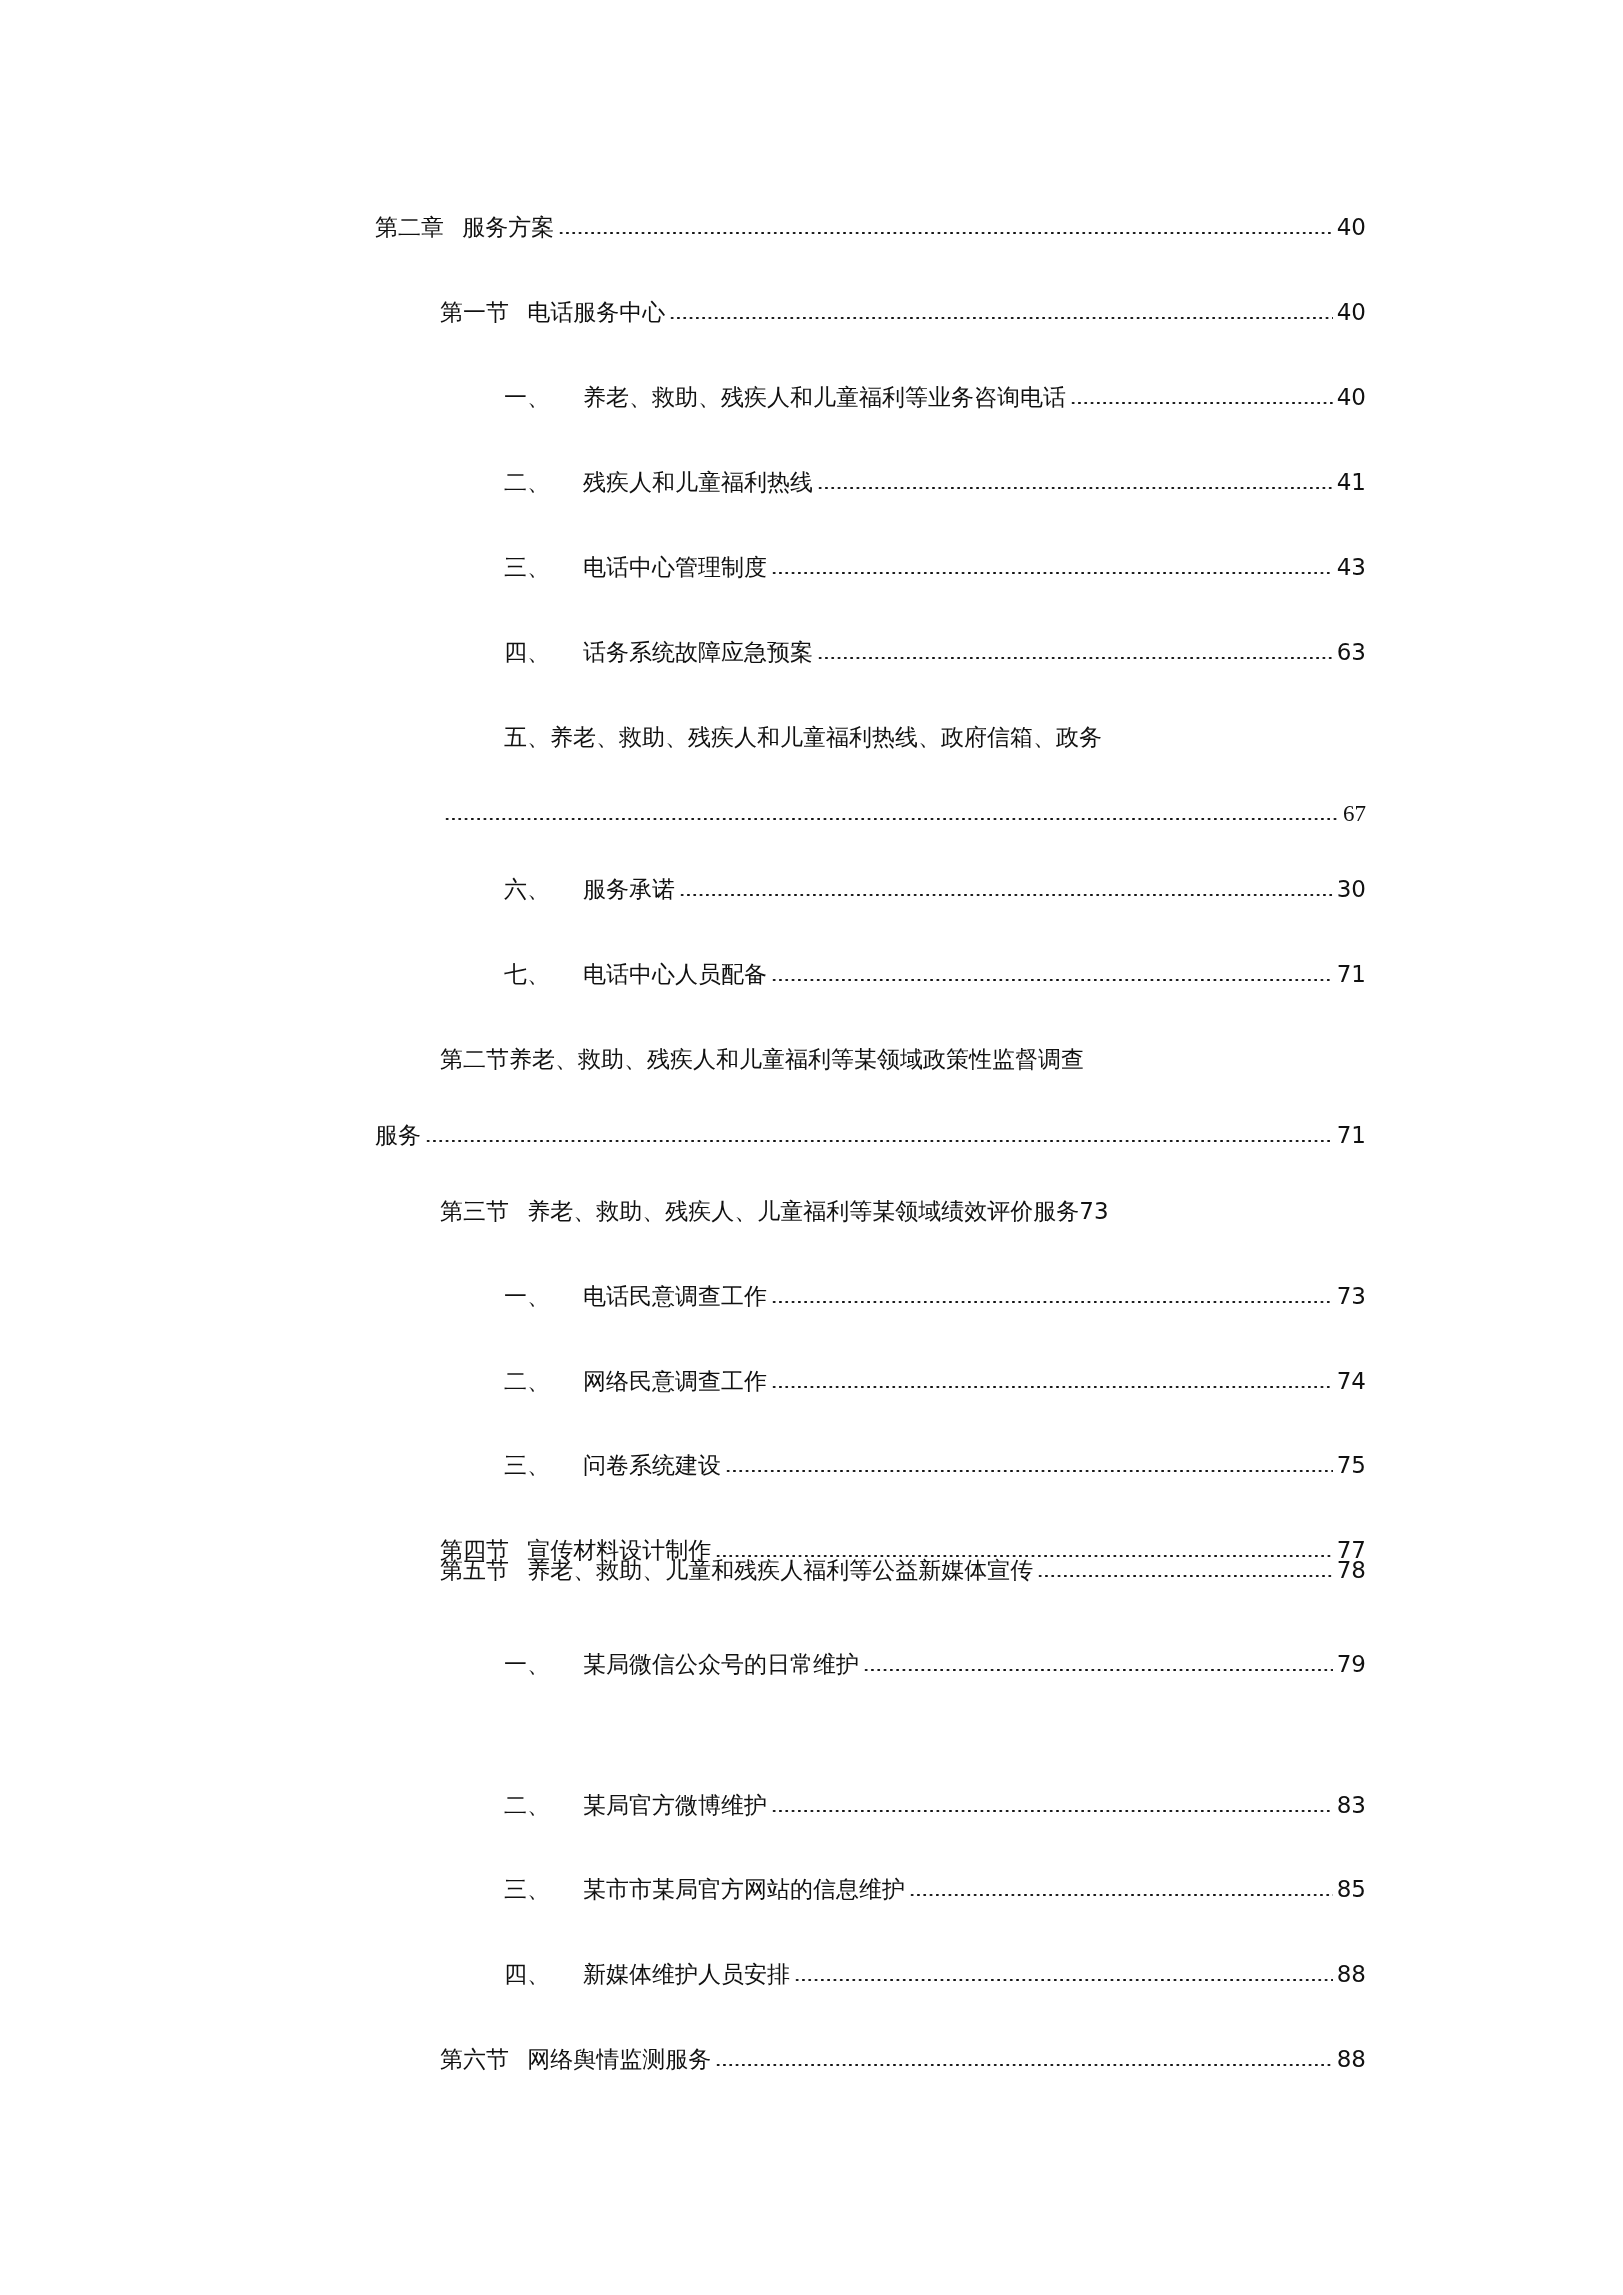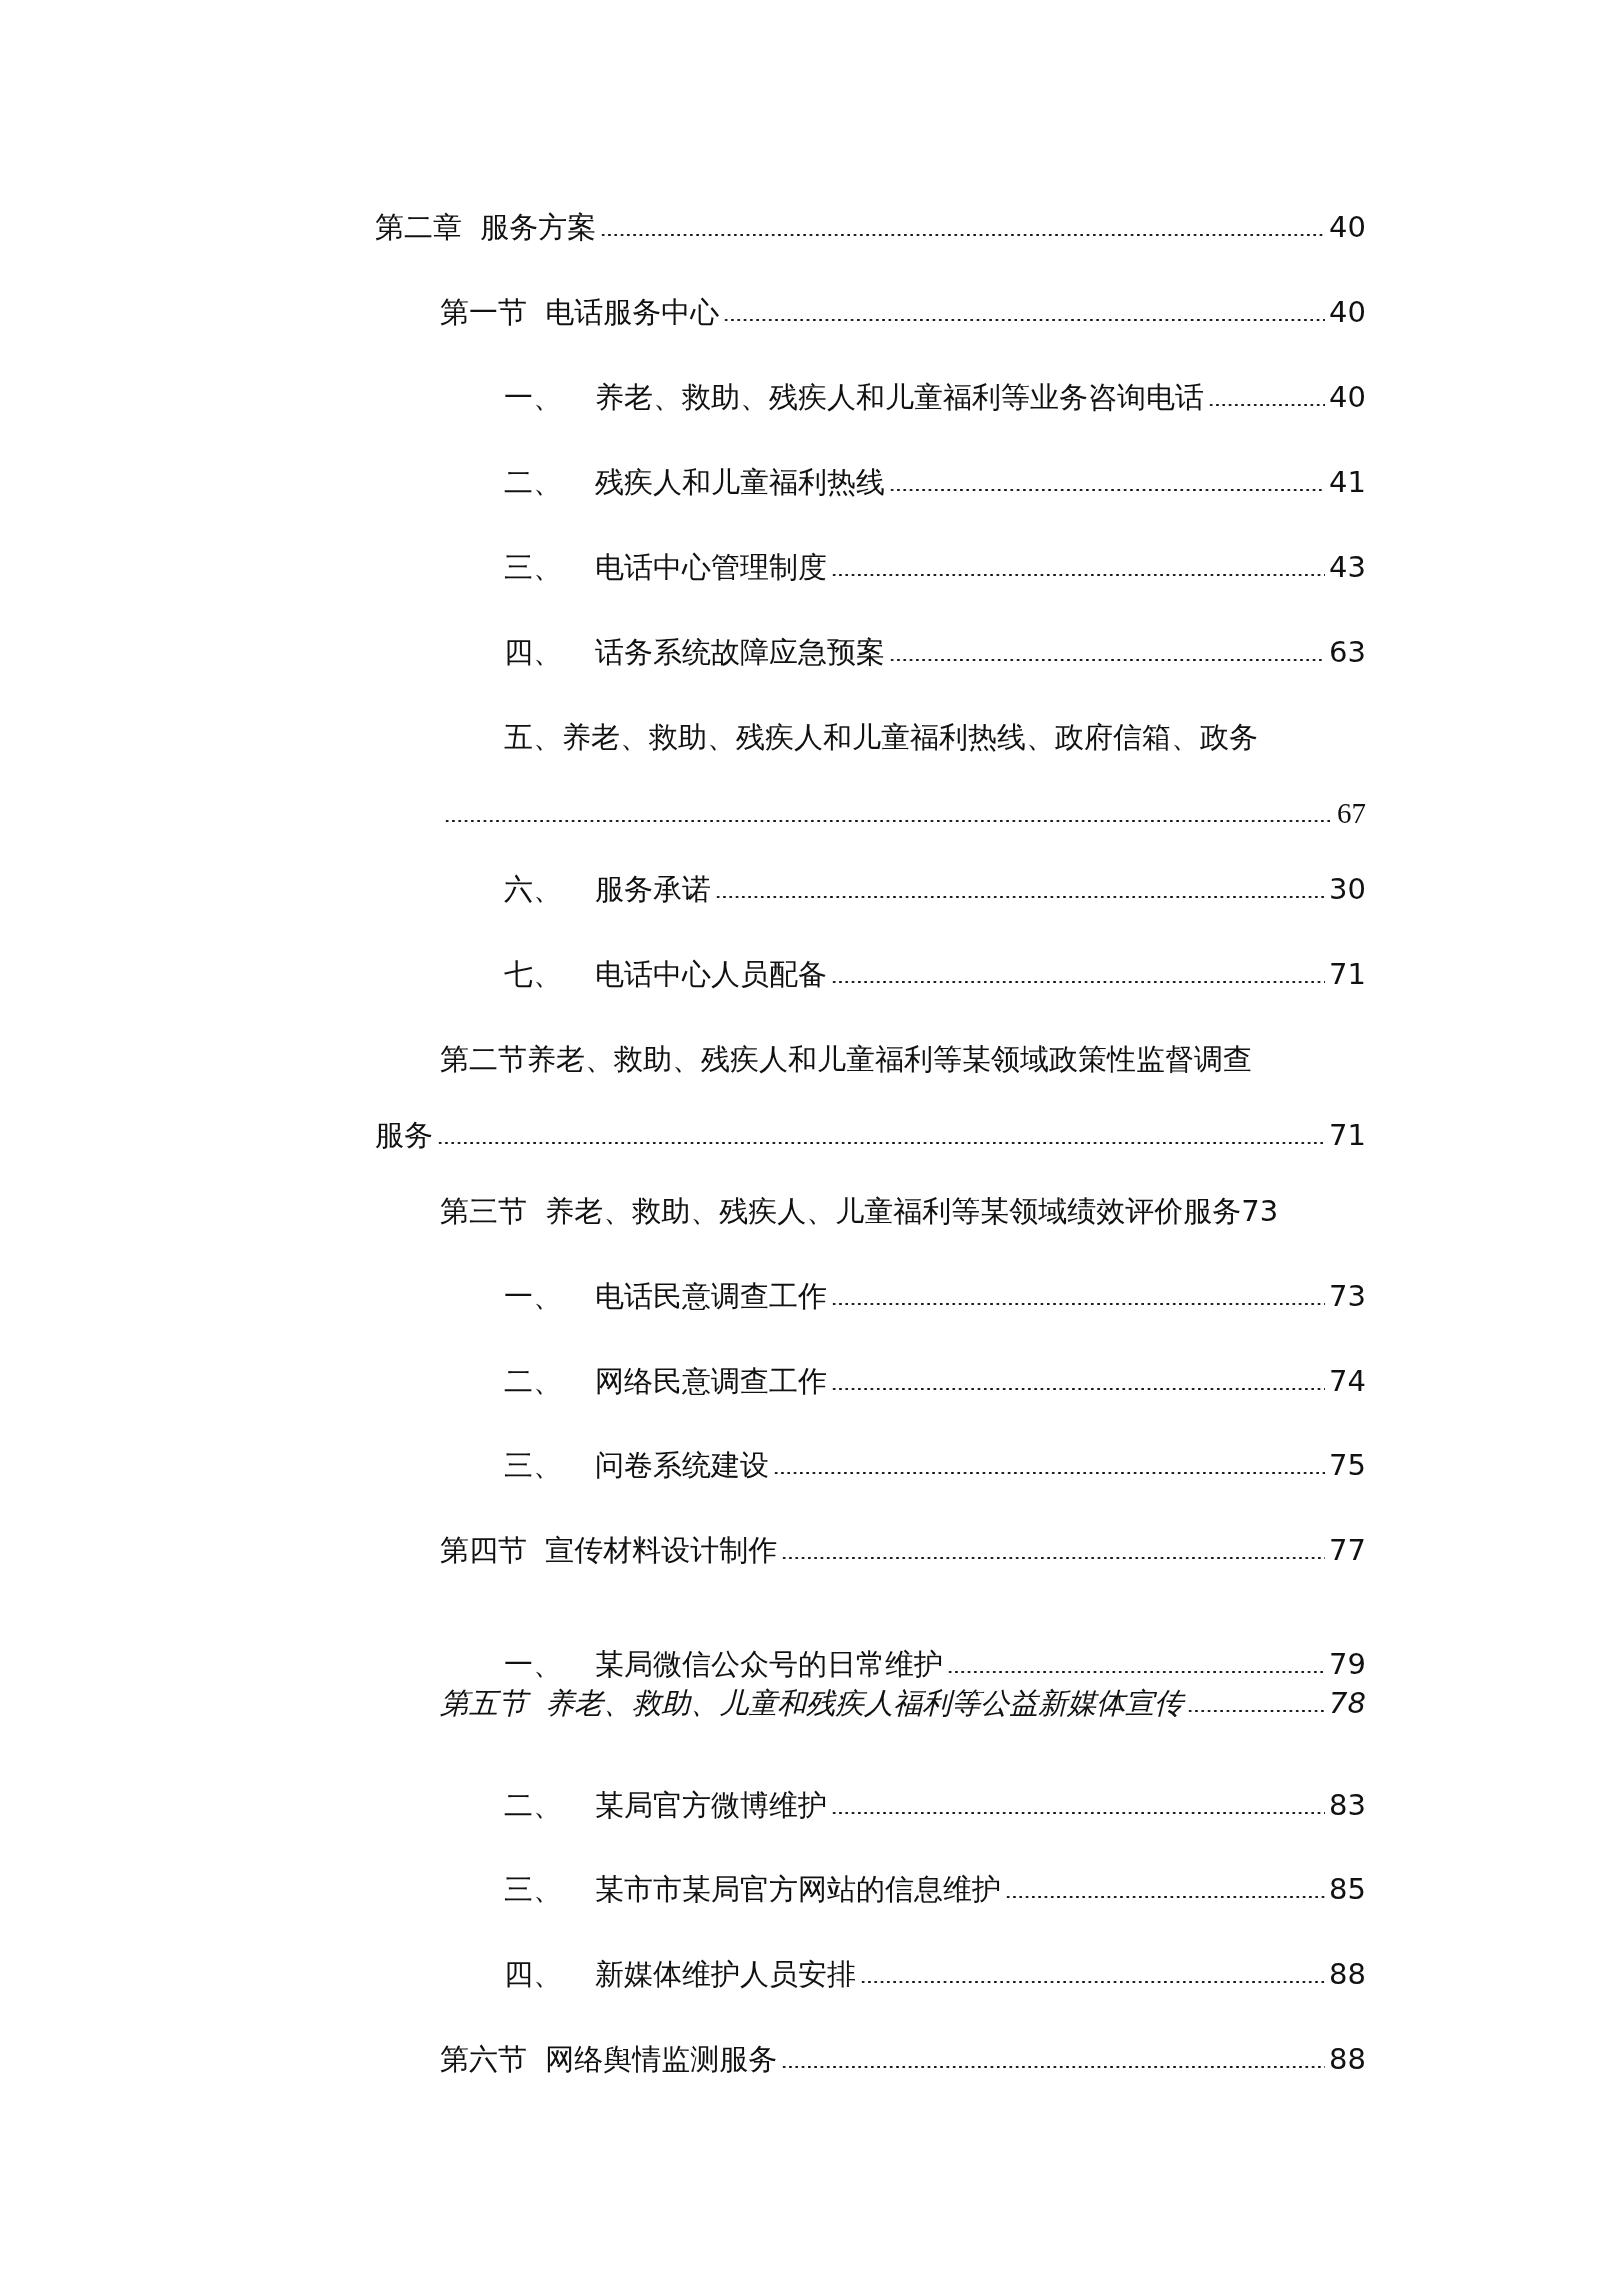--- a/index.html
+++ b/index.html
@@ -6,7 +6,7 @@
   body { width: 1623px; height: 2295px; position: relative; overflow: hidden;
          font-family: "DejaVu Sans", "Liberation Sans", sans-serif; color: #111111; }
   .toc { position: absolute; left: 0; top: 0; width: 1623px; }
-  .entry { position: absolute; right: 257px; font-size: 29px; line-height: 39px; }
+  .entry { position: absolute; right: 257px; font-size: 23px; line-height: 39px; }
   .row { display: flex; align-items: baseline; white-space: nowrap; }
   .row .title { flex: 0 0 auto; }
   .row .num { flex: 0 0 auto; }

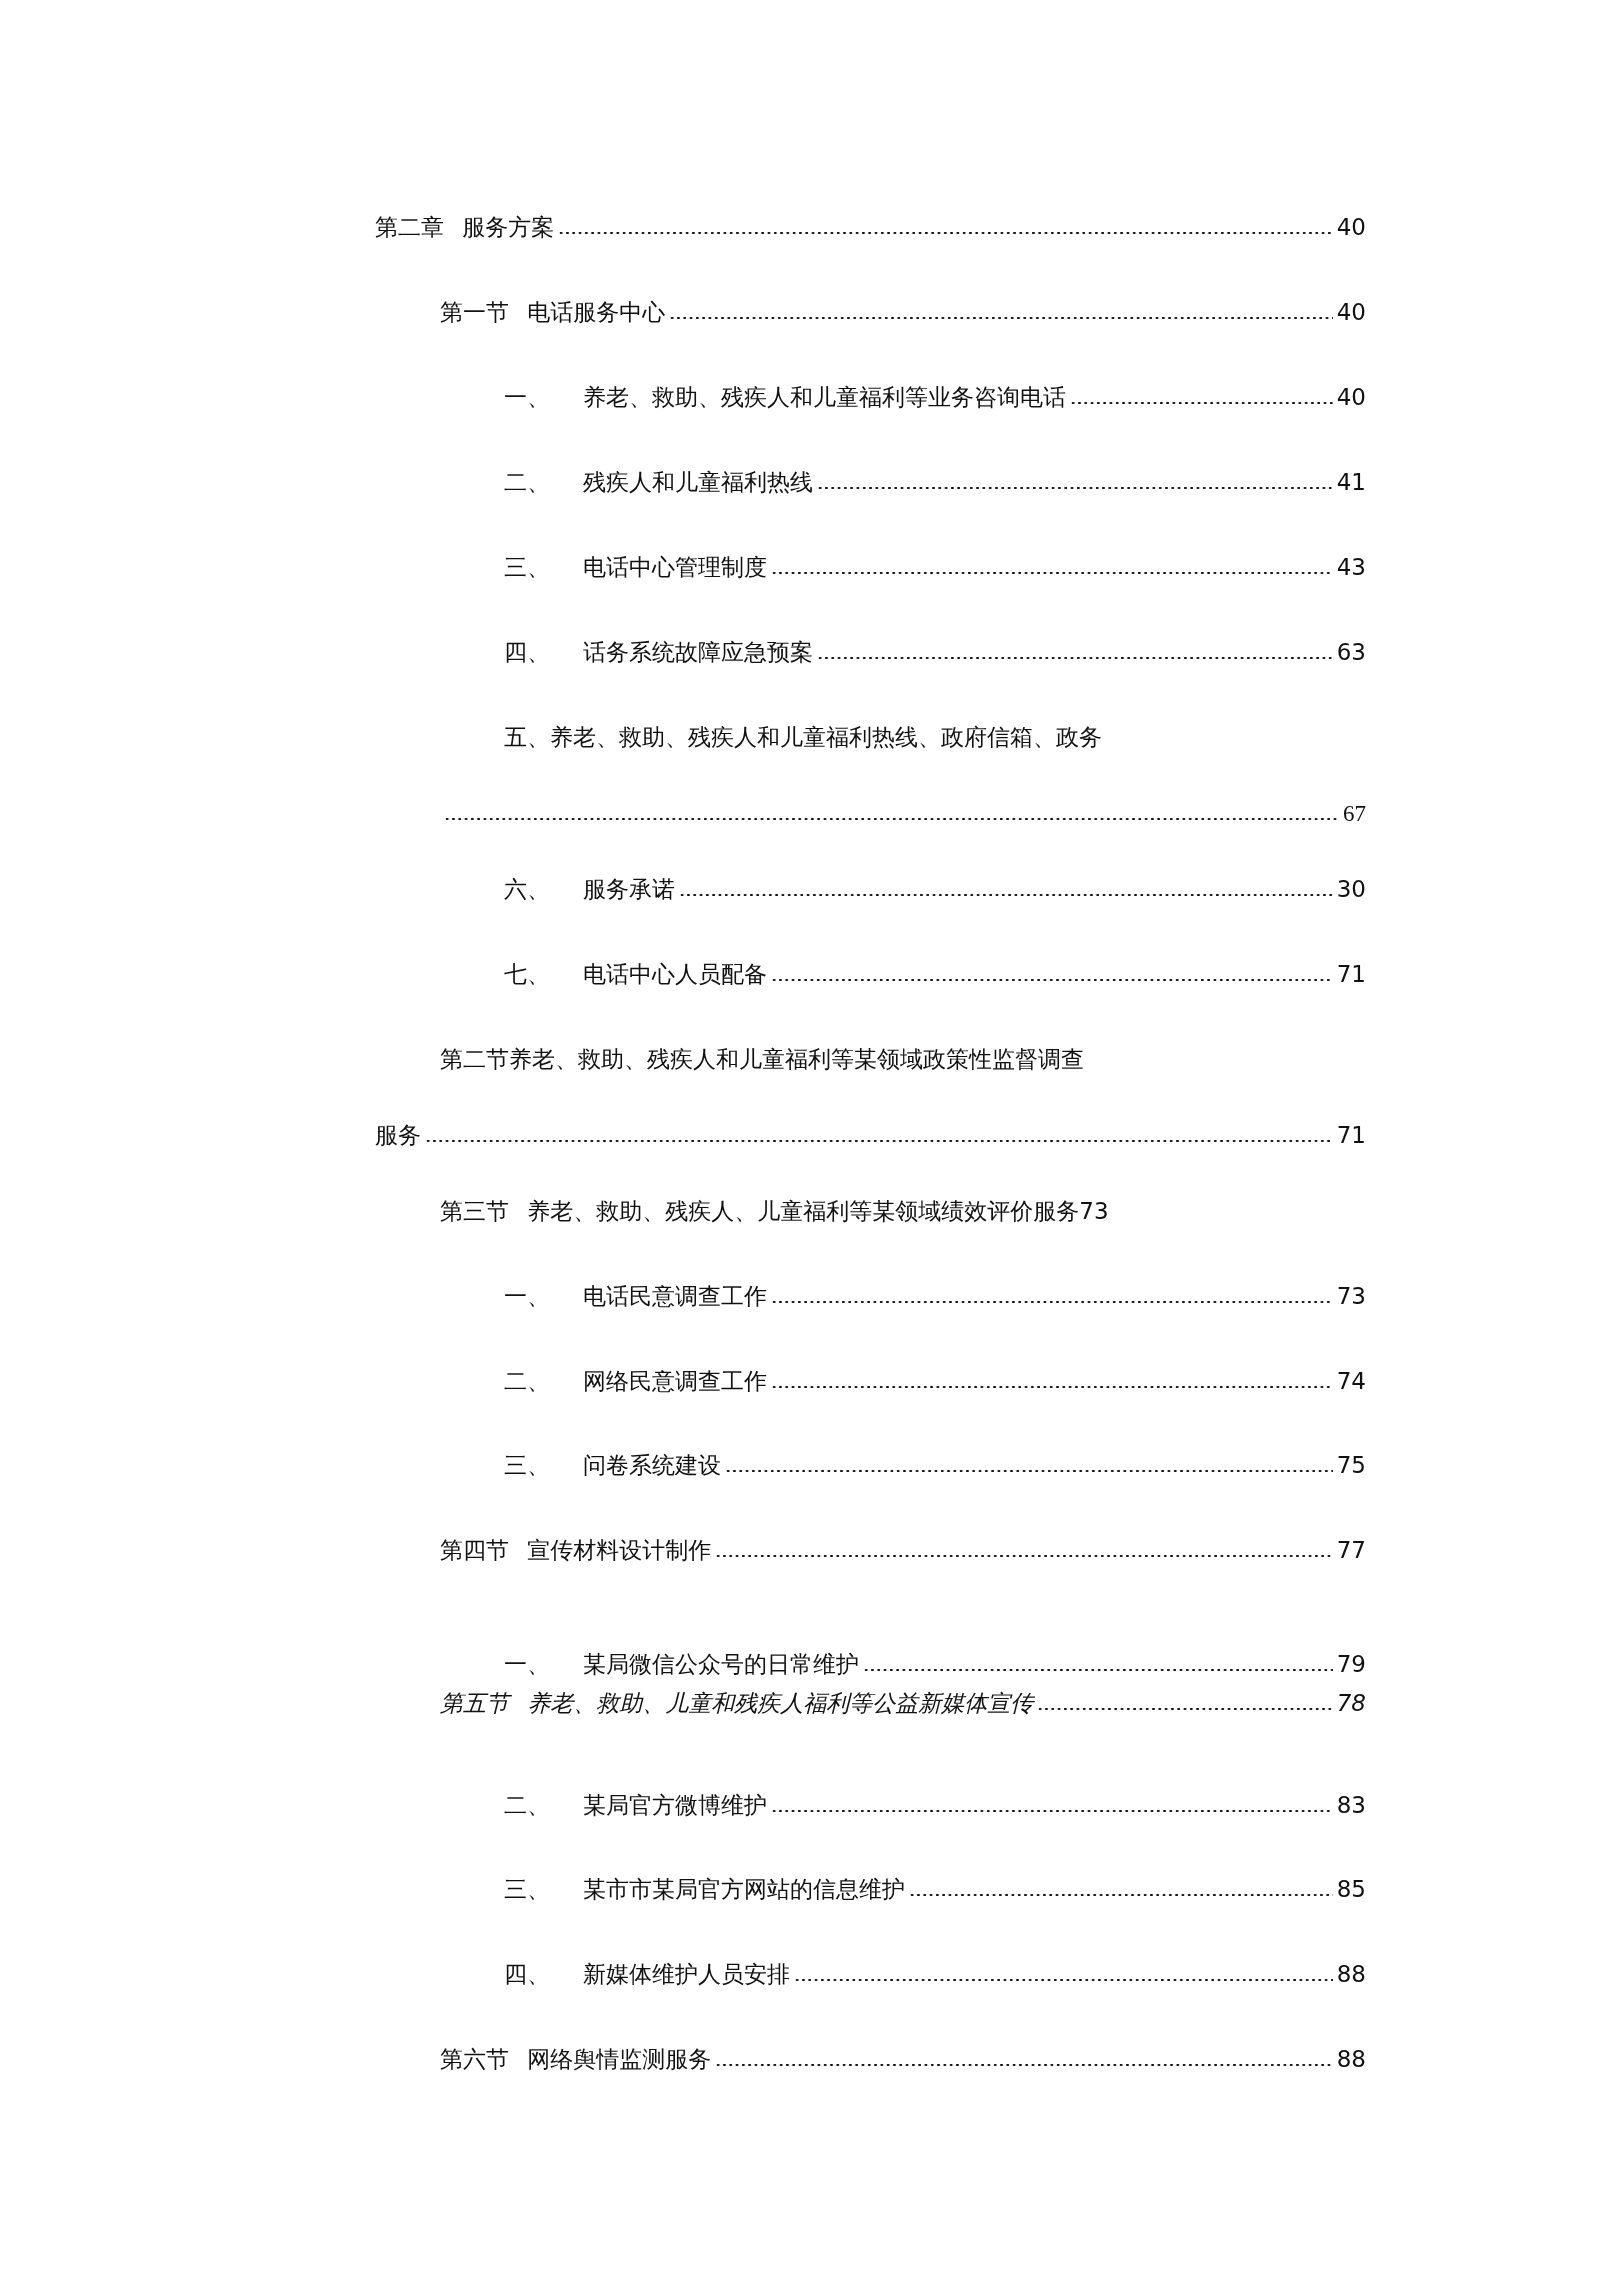--- a/index.html
+++ b/index.html
@@ -143,7 +143,7 @@
     </div>
   </div>
 
-  <div class="entry" style="left:440px; top:1684px;font-style:italic;">
+  <div class="entry" style="left:440px; top:1551px;">
     <div class="row">
       <span class="title"><span>第五节</span><span class="gap"></span><span>养老、救助、儿童和残疾人福利等公益新媒体宣传</span></span>
       <span class="leader"></span>

